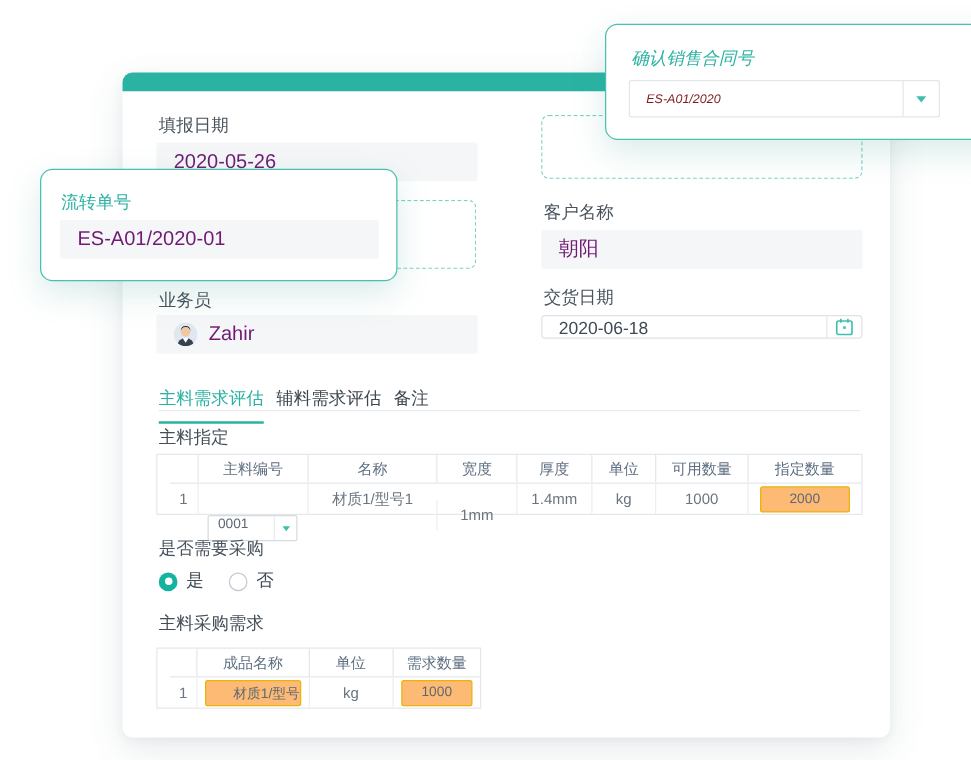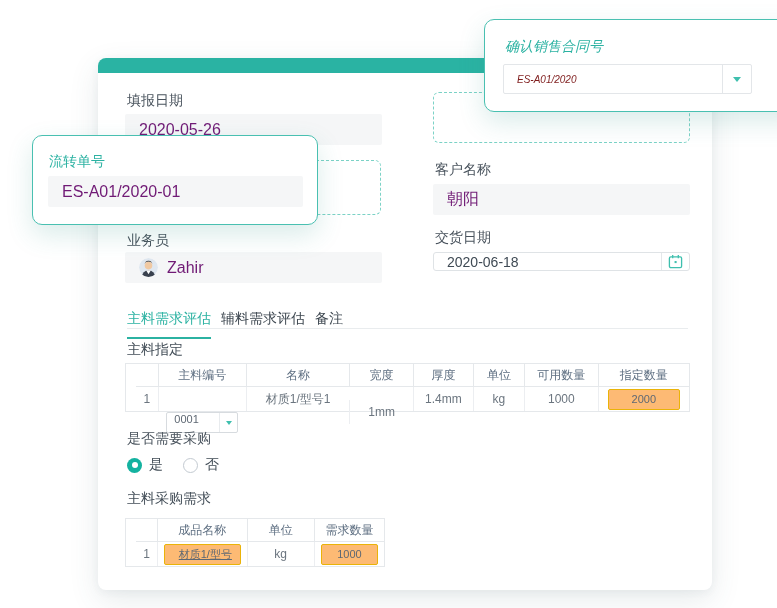--- a/index.html
+++ b/index.html
@@ -49,7 +49,7 @@
 
   .mini-input { height:21px; border:1px solid #eab308; border-radius:2px; background:#fdba74;
     font-size:11px; color:#5e6873; text-align:center; font-family:"Liberation Sans","DejaVu Sans",sans-serif; }
-  .mini-input.left { text-align:center; padding-left:6px;text-decoration:underline; }
+  .mini-input.left { text-align:right; padding-left:6px; }
 
   
   .radio-row { display:flex; align-items:center; font-size:14px; color:#3f4a54; }

